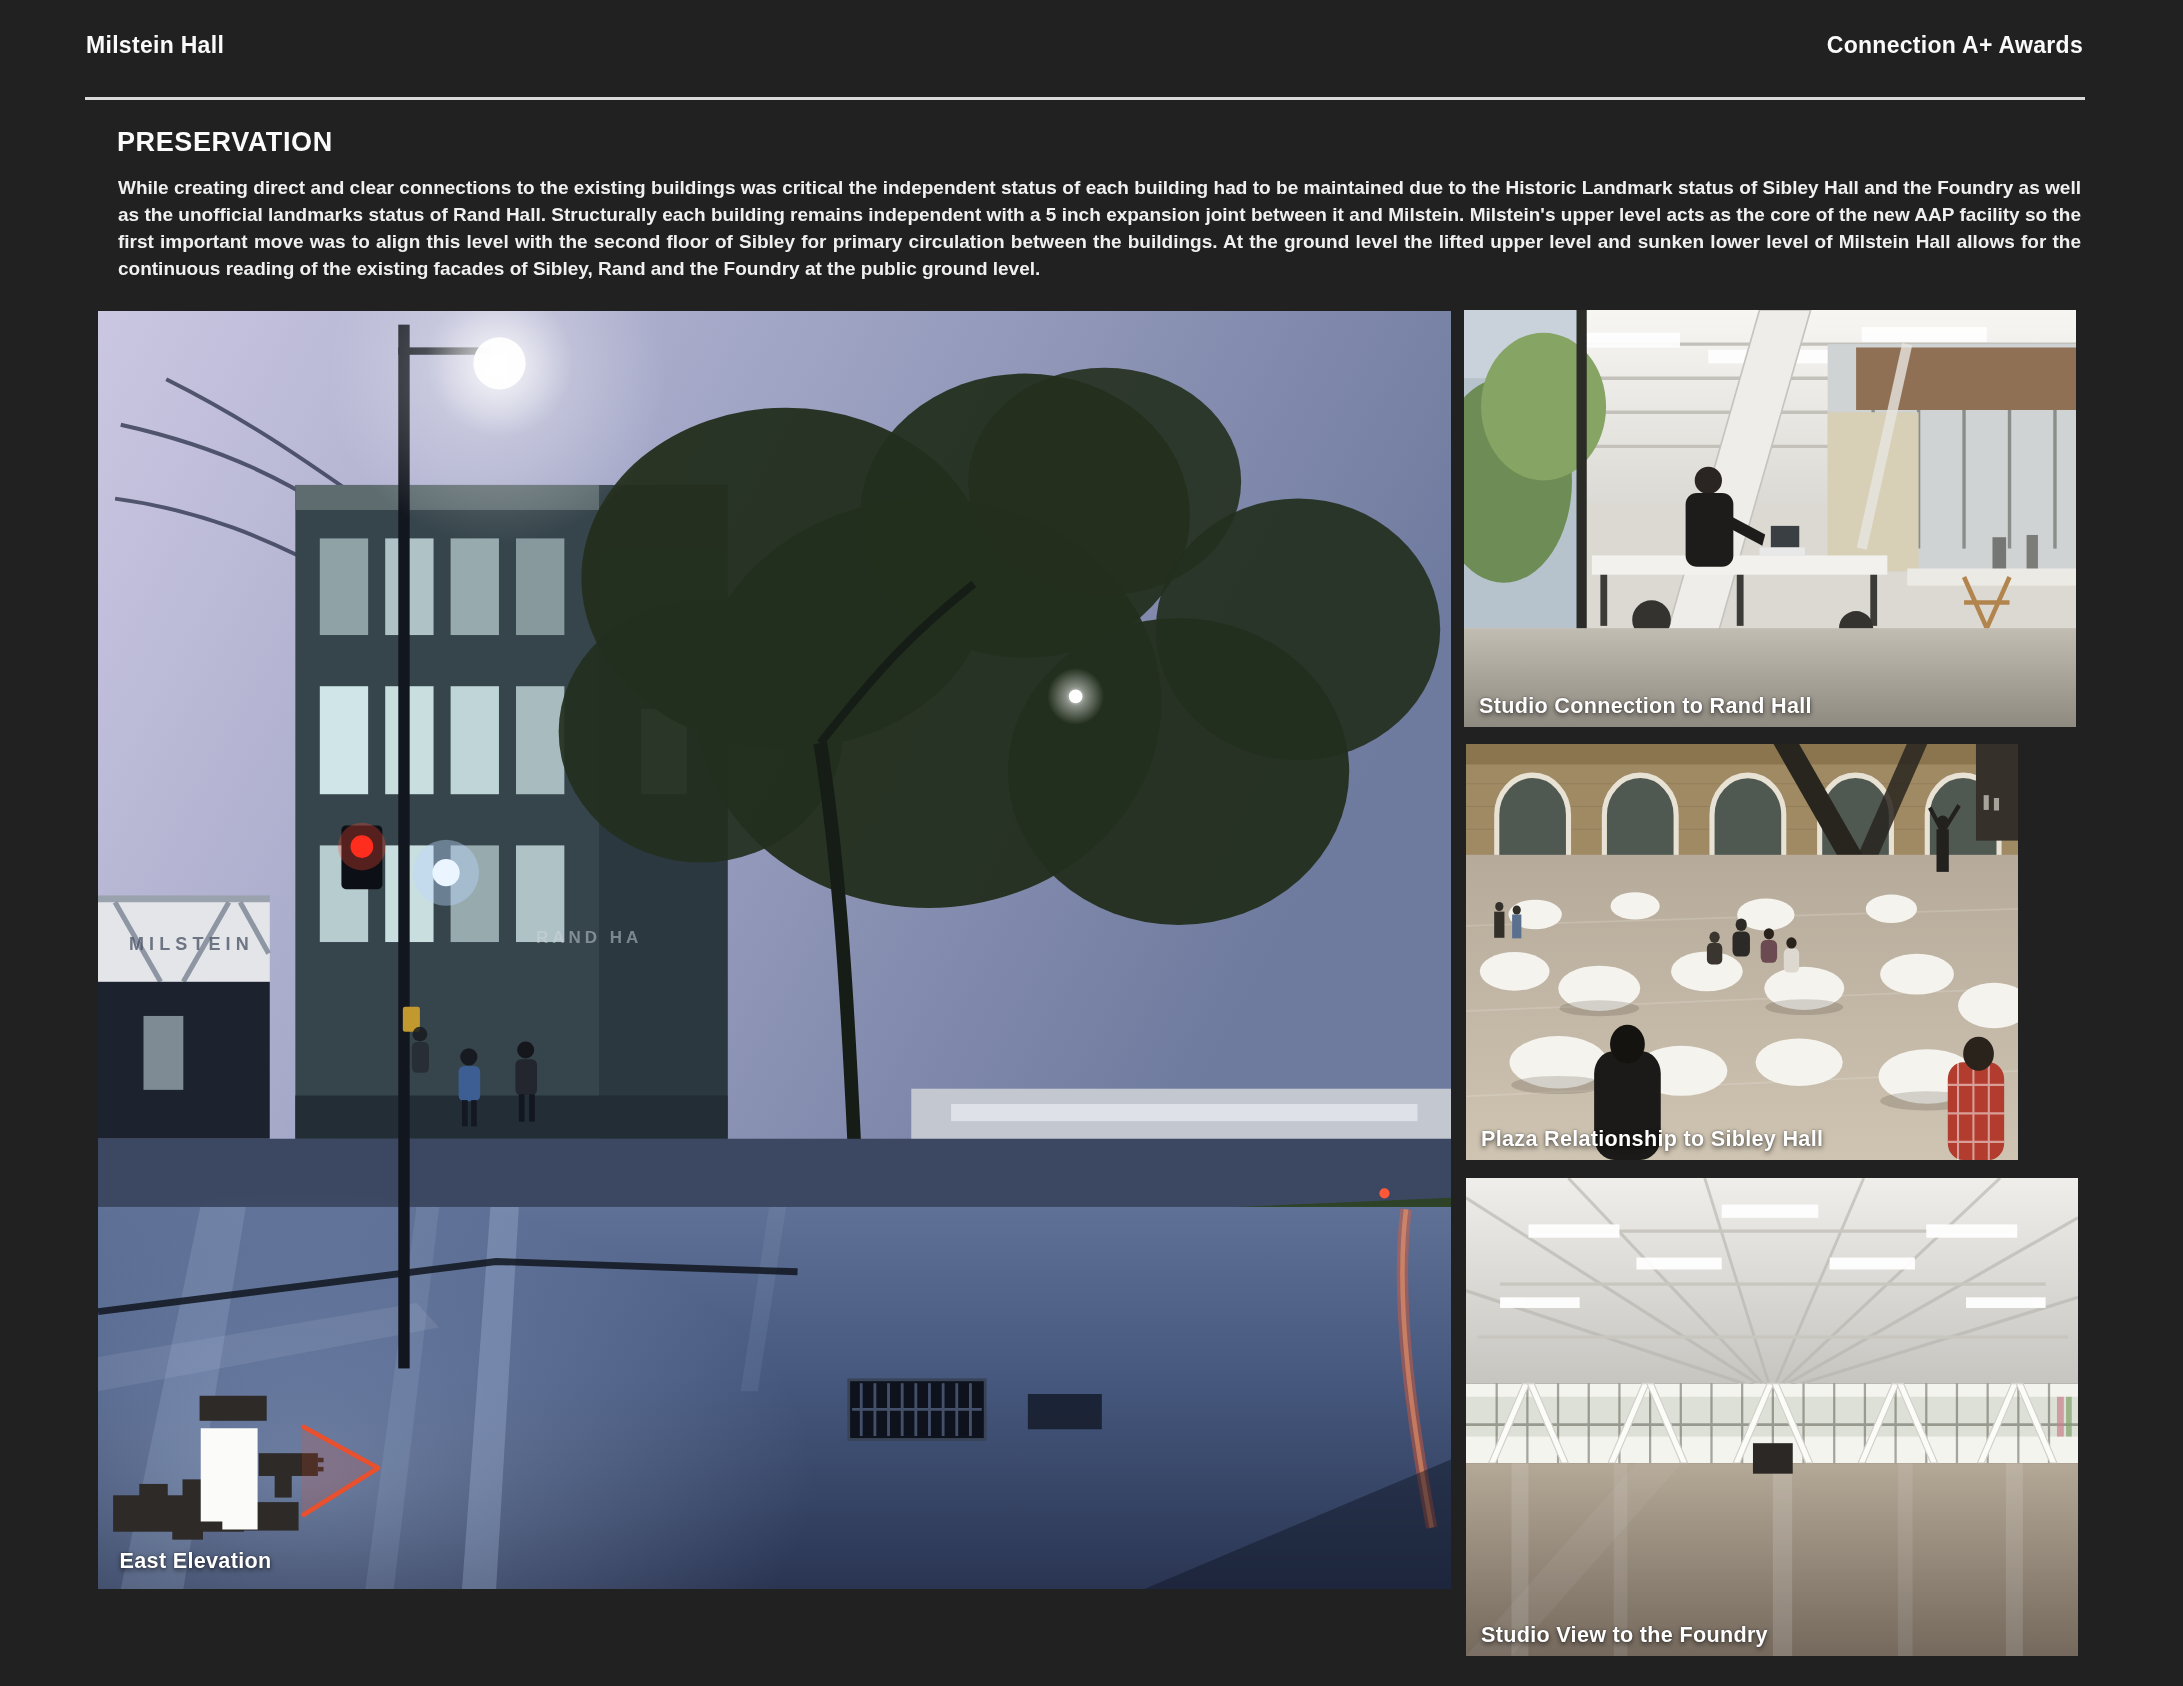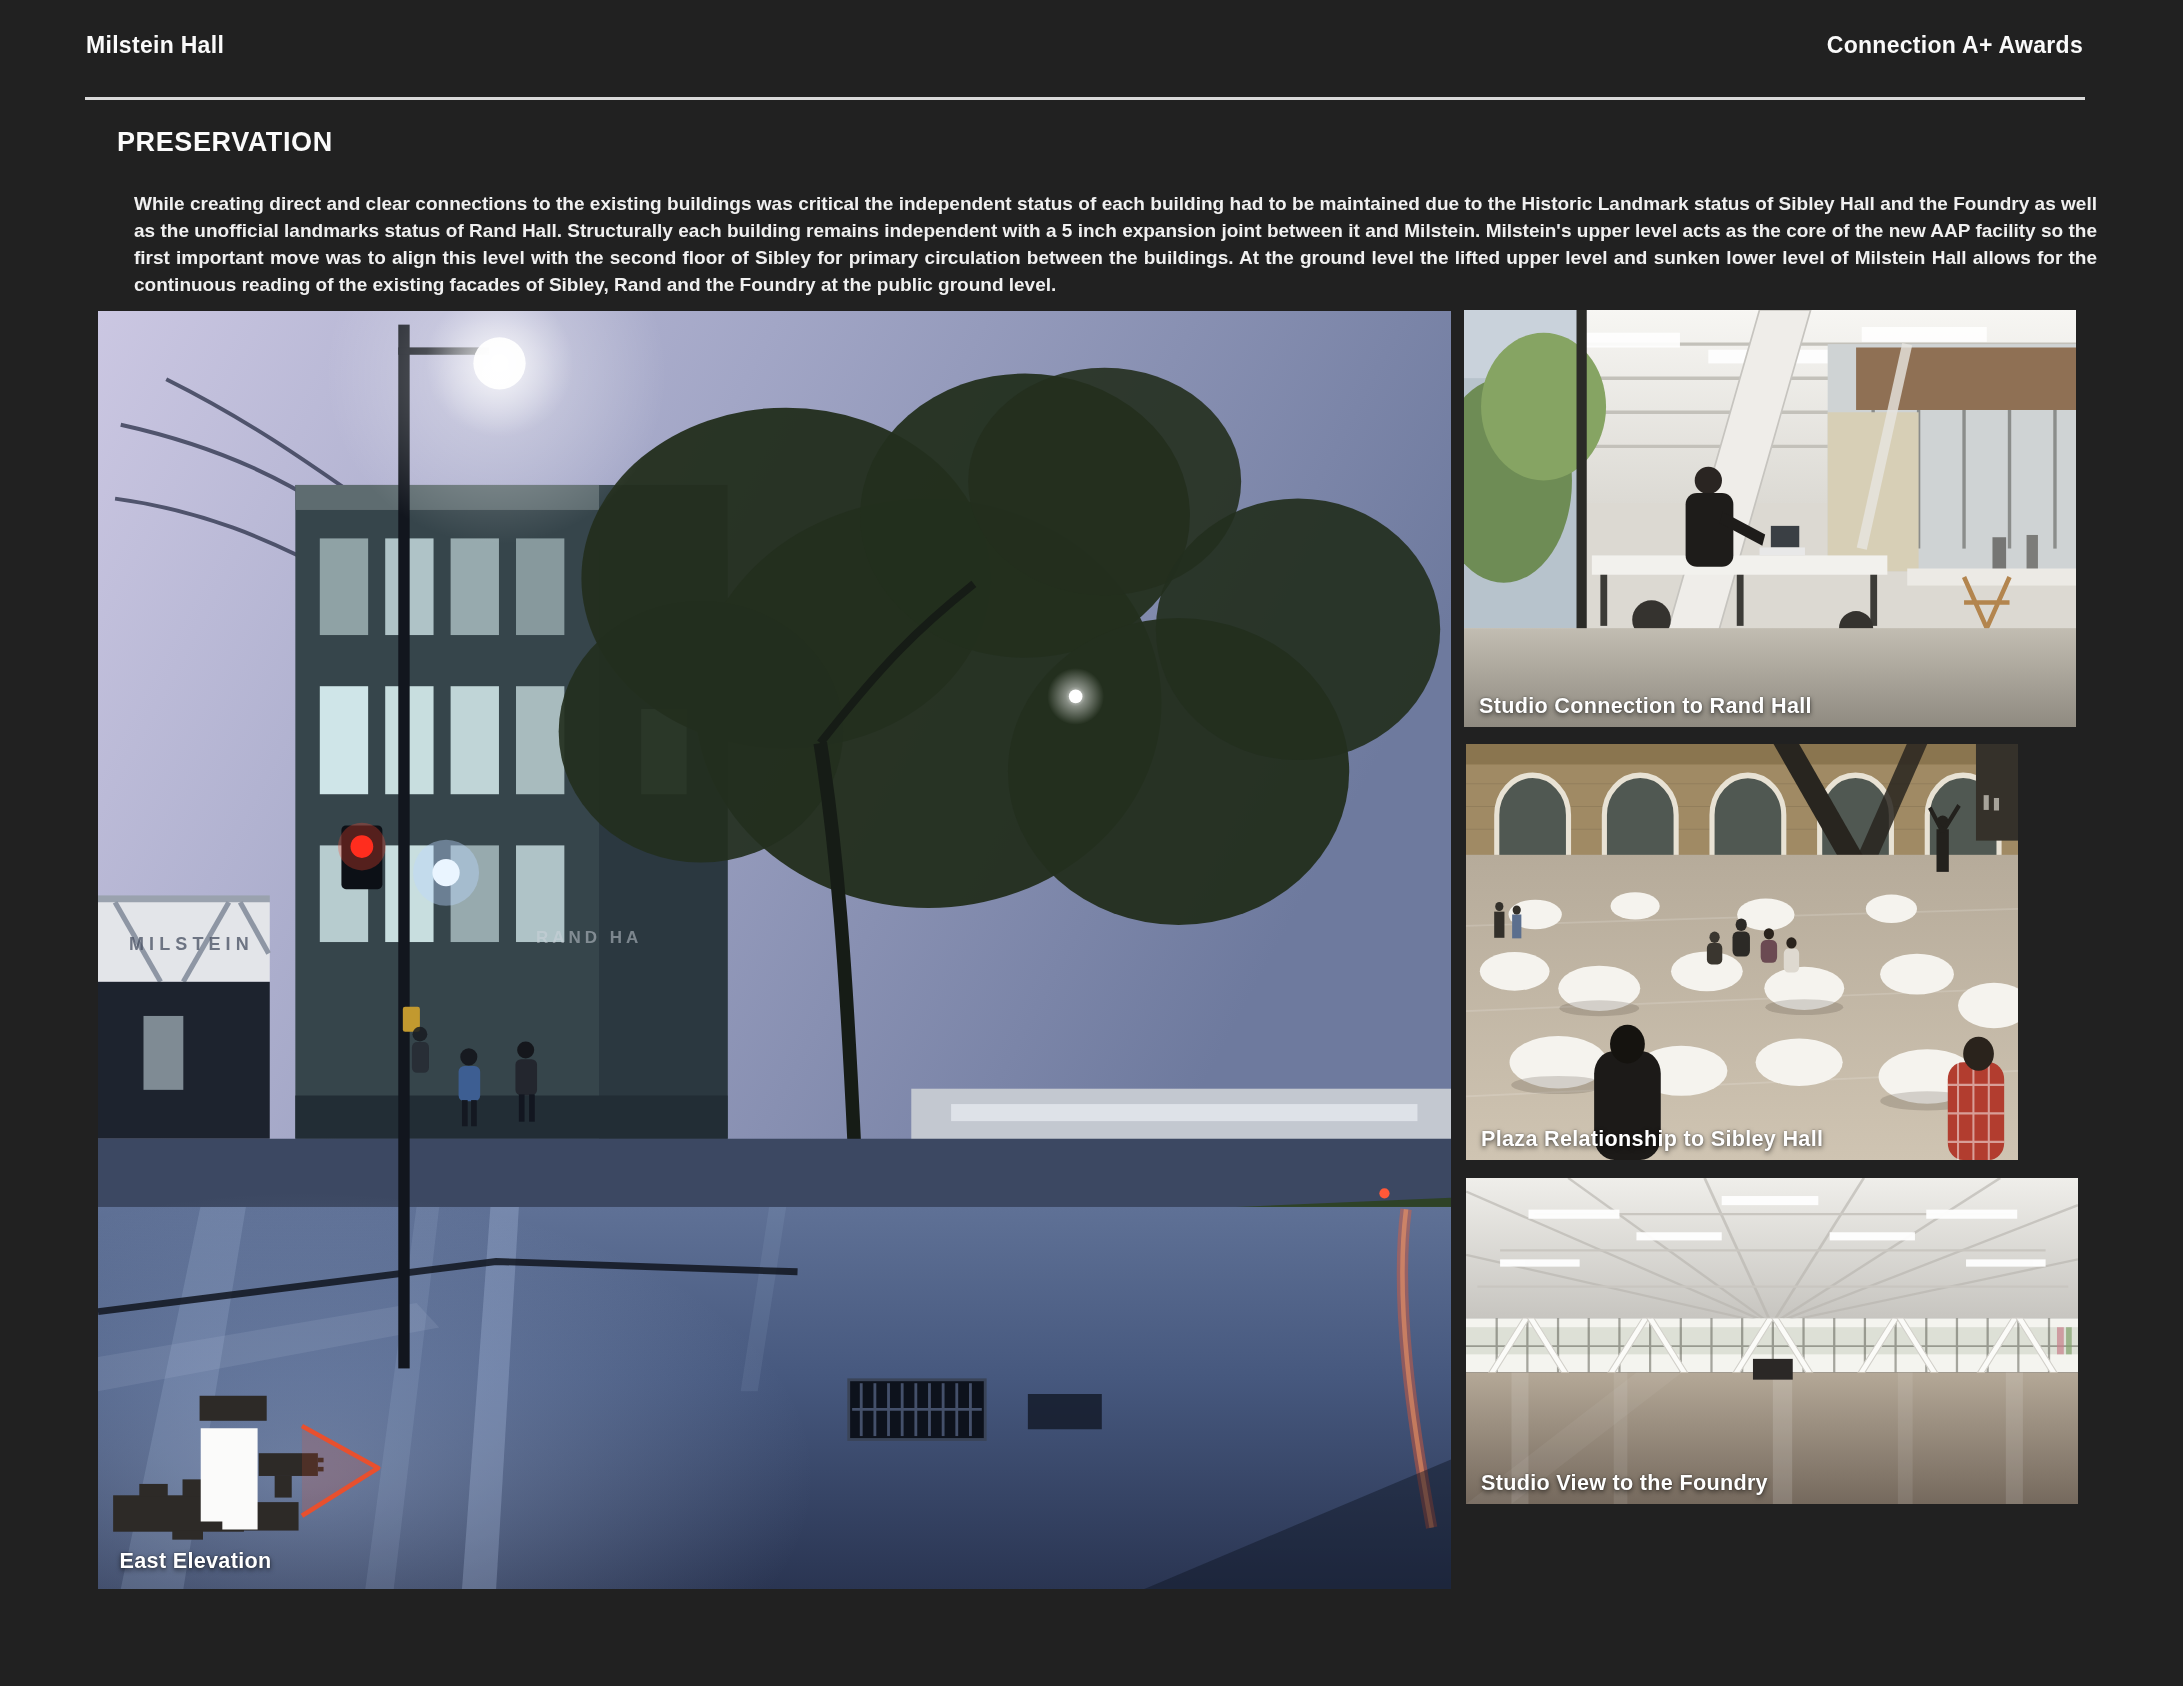--- a/index.html
+++ b/index.html
@@ -10,7 +10,7 @@
   .hdr-right{right:100px}
   .divider{position:absolute;left:85px;top:97px;width:2000px;height:2.8px;background:#d9d9d9}
   .section-title{position:absolute;left:117px;top:127px;font-size:27px;font-weight:bold;color:#fbfbfb;letter-spacing:0.6px}
-  .body-text{position:absolute;left:118px;top:174px;width:1963px;margin:16px;font-size:19px;line-height:27px;
+  .body-text{position:absolute;left:118px;top:174px;width:1963px;margin:0;font-size:19px;line-height:27px;
              font-weight:bold;color:#f0f0f0;text-align:justify}
   .photo{position:absolute;margin:0;overflow:hidden;background:#333}
   .photo-art{position:absolute;left:0;top:0;width:100%;height:100%;display:block}

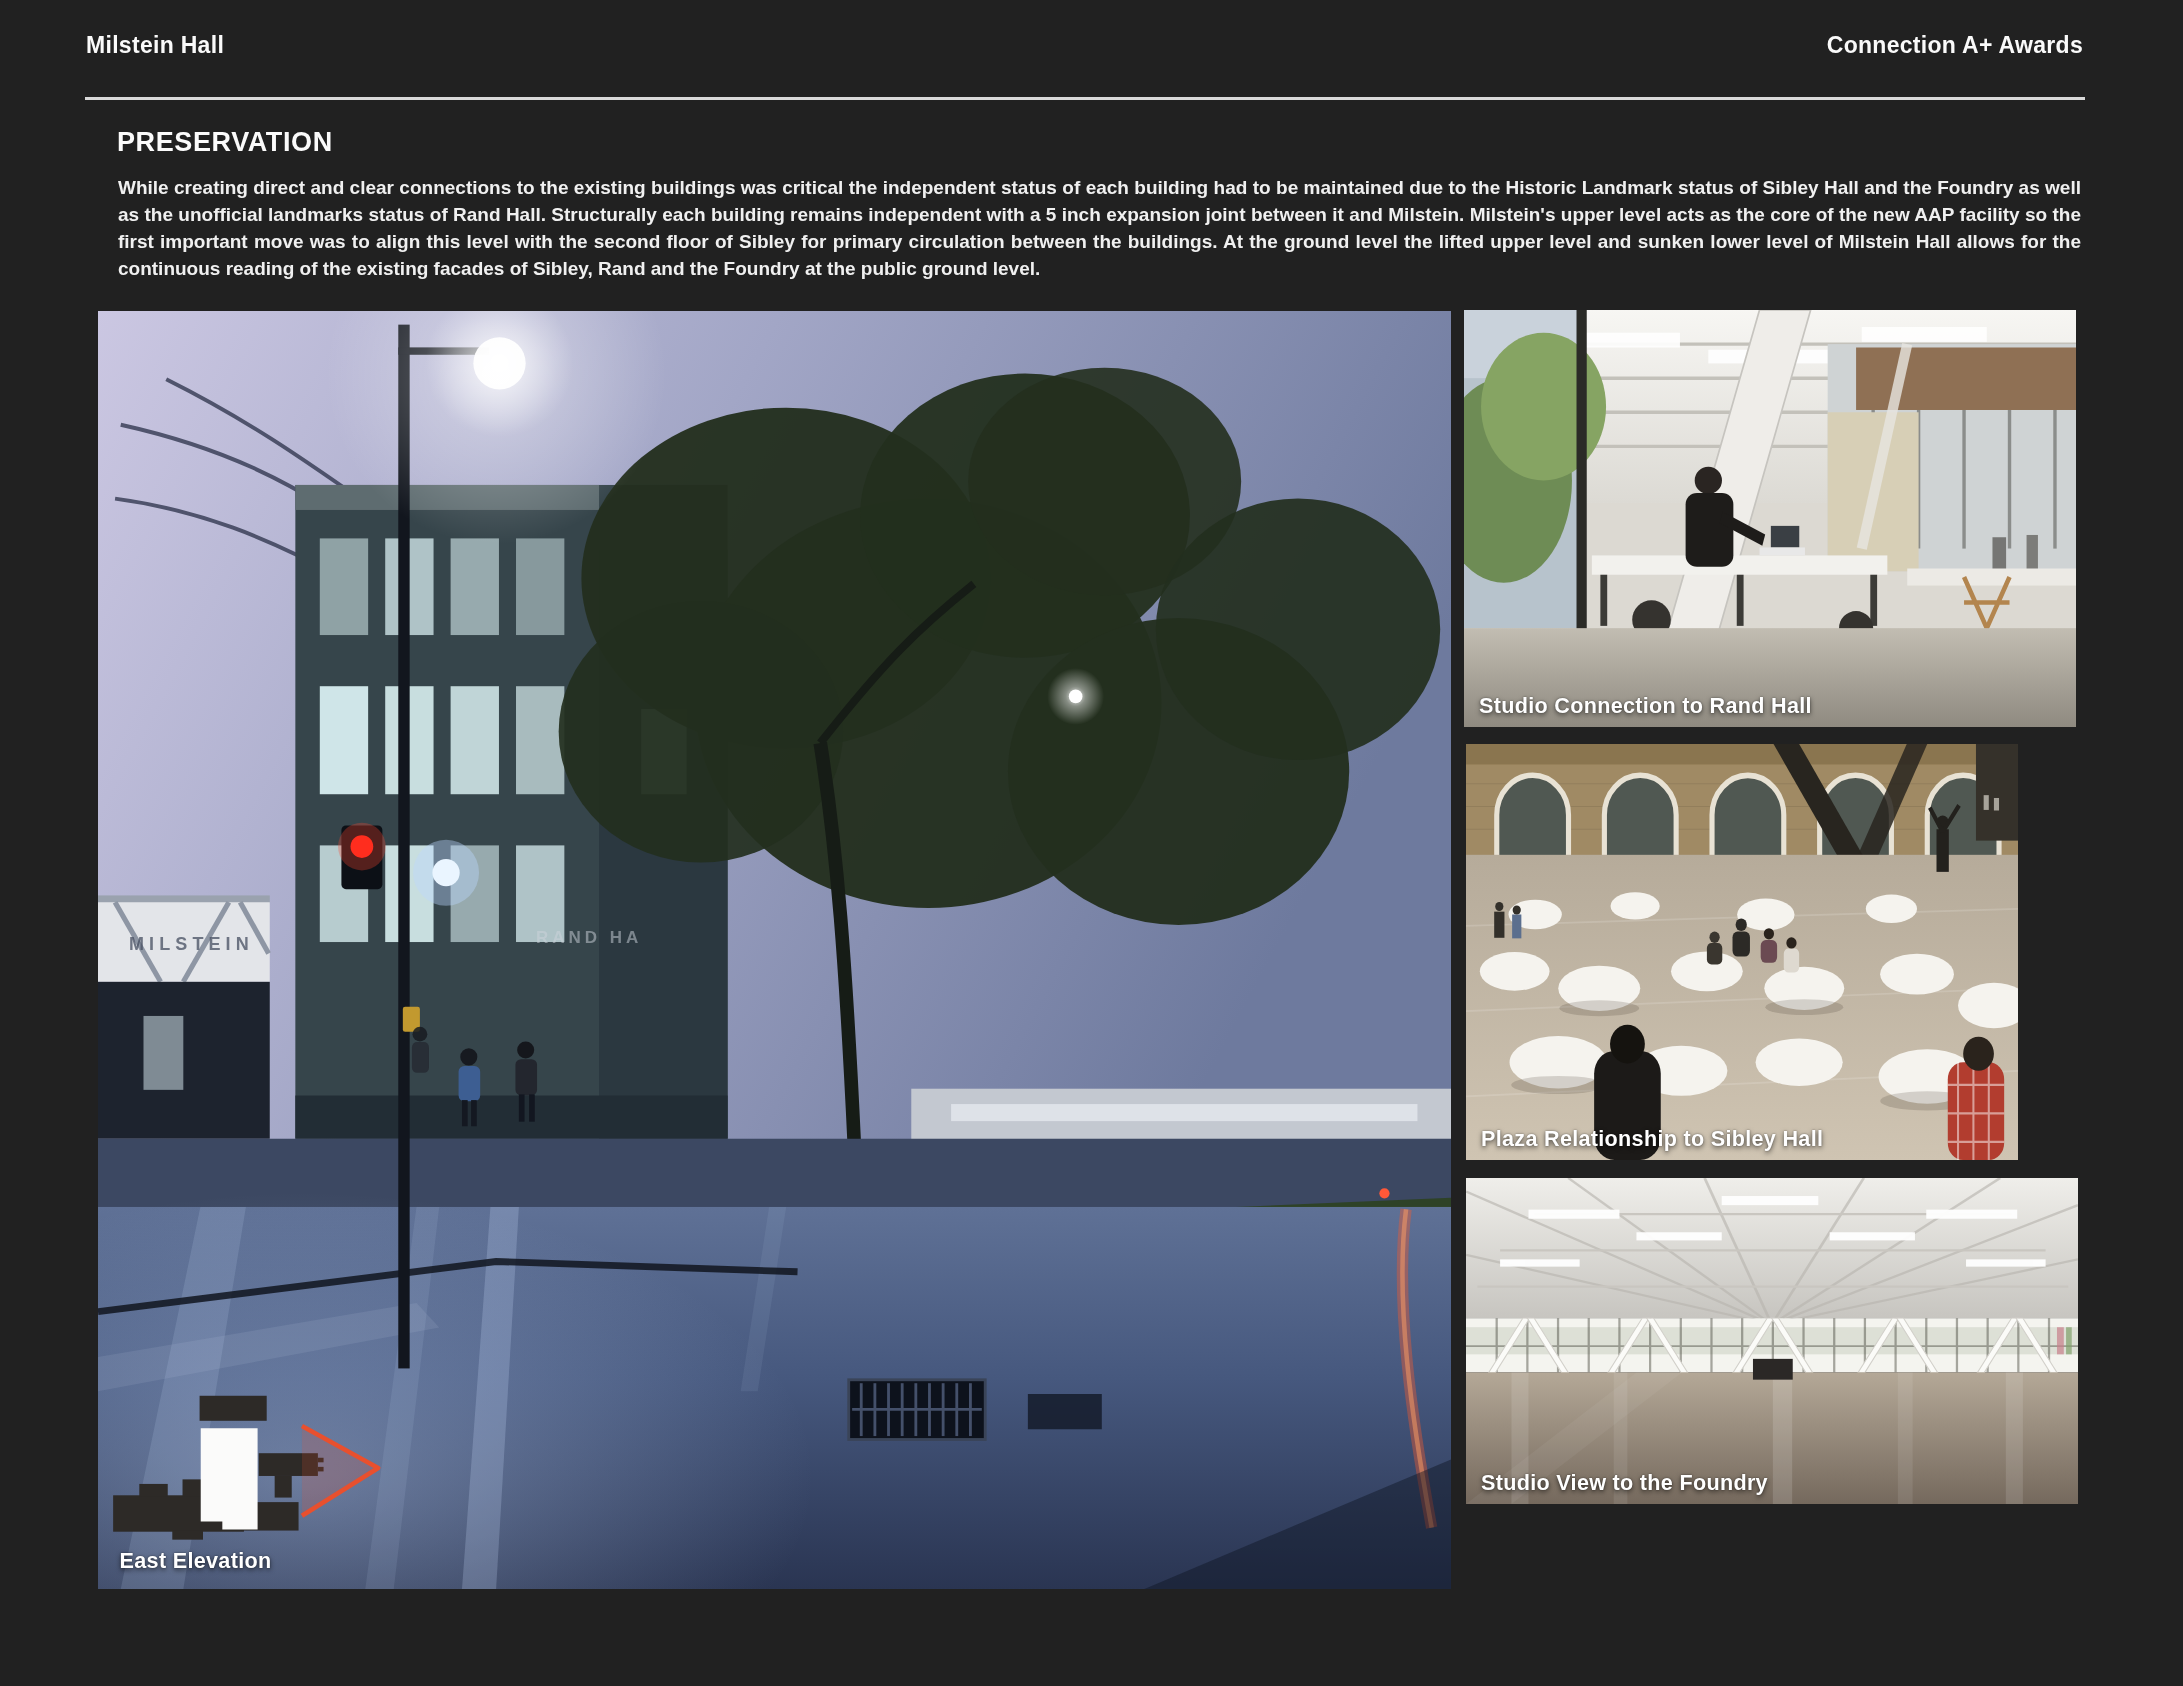--- a/index.html
+++ b/index.html
@@ -17,7 +17,7 @@
   .main-photo{left:98px;top:311px;width:1353px;height:1278px}
   .p1{left:1464px;top:310px;width:612px;height:417px}
   .p2{left:1466px;top:744px;width:552px;height:416px}
-  .p3{left:1466px;top:1178px;width:612px;height:326px}
+  .p3{left:1466px;top:1178px;width:612px;height:478px}
   .photo-caption{position:absolute;left:15px;bottom:8px;font-size:21.6px;font-weight:bold;color:#fff;
                  letter-spacing:0.3px;text-shadow:0 1.7px 5.7px rgba(0,0,0,.6),0 0 1.7px rgba(0,0,0,.45);white-space:nowrap}
   .main-cap{left:21.6px;bottom:15px}

